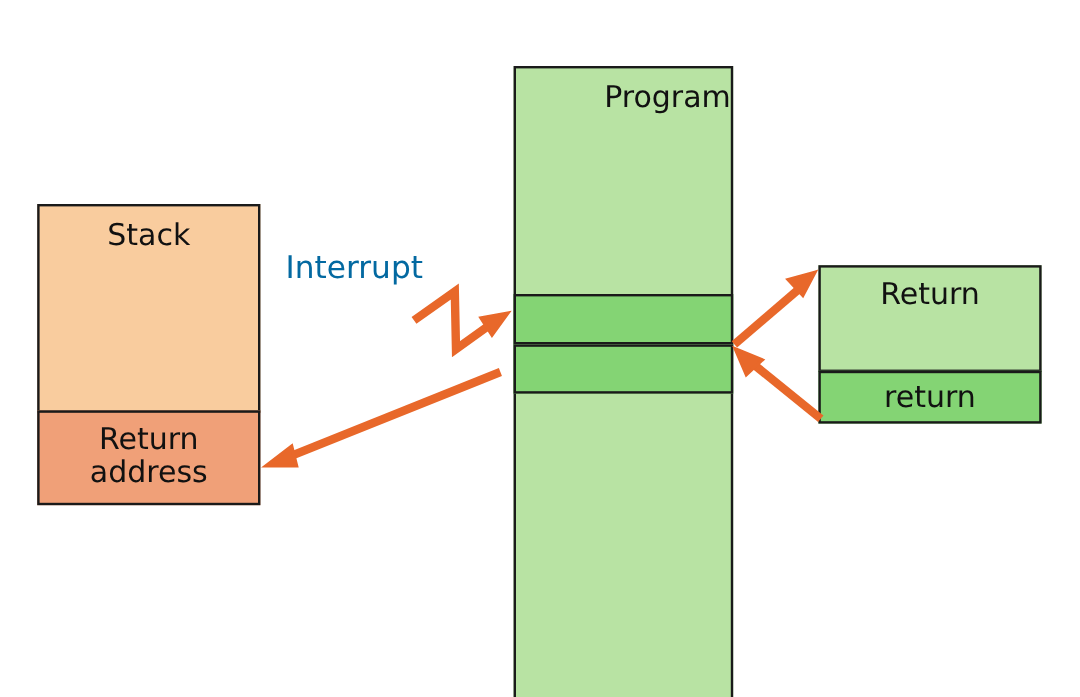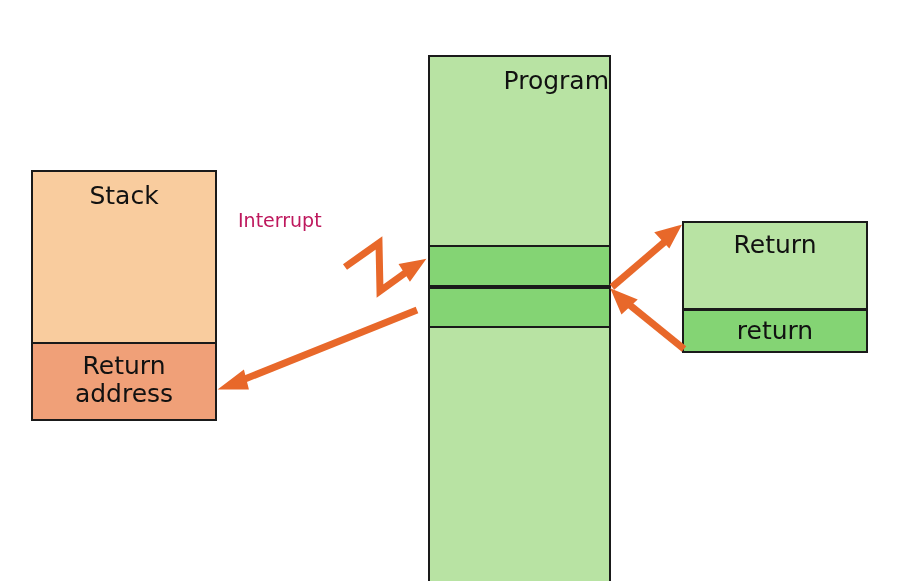--- a/index.html
+++ b/index.html
@@ -100,8 +100,8 @@
     position: absolute;
     left: 238px;
     top: 209px;
-    font-size: 19px;
-    color: #be185d;
+    font-size: 26px;
+    color: #0369a1;
     white-space: nowrap;
     user-select: none;
   }

